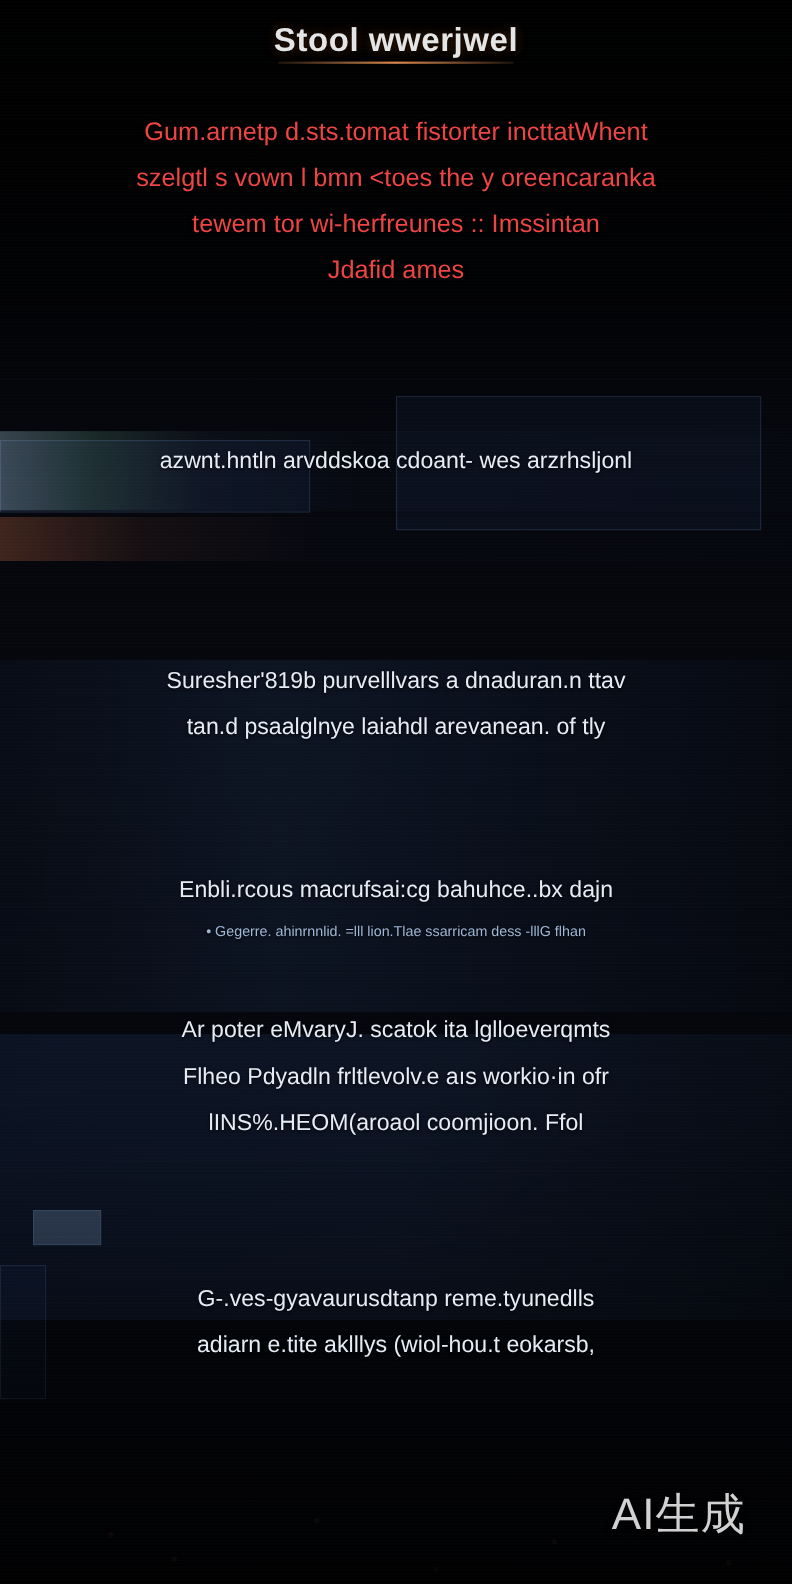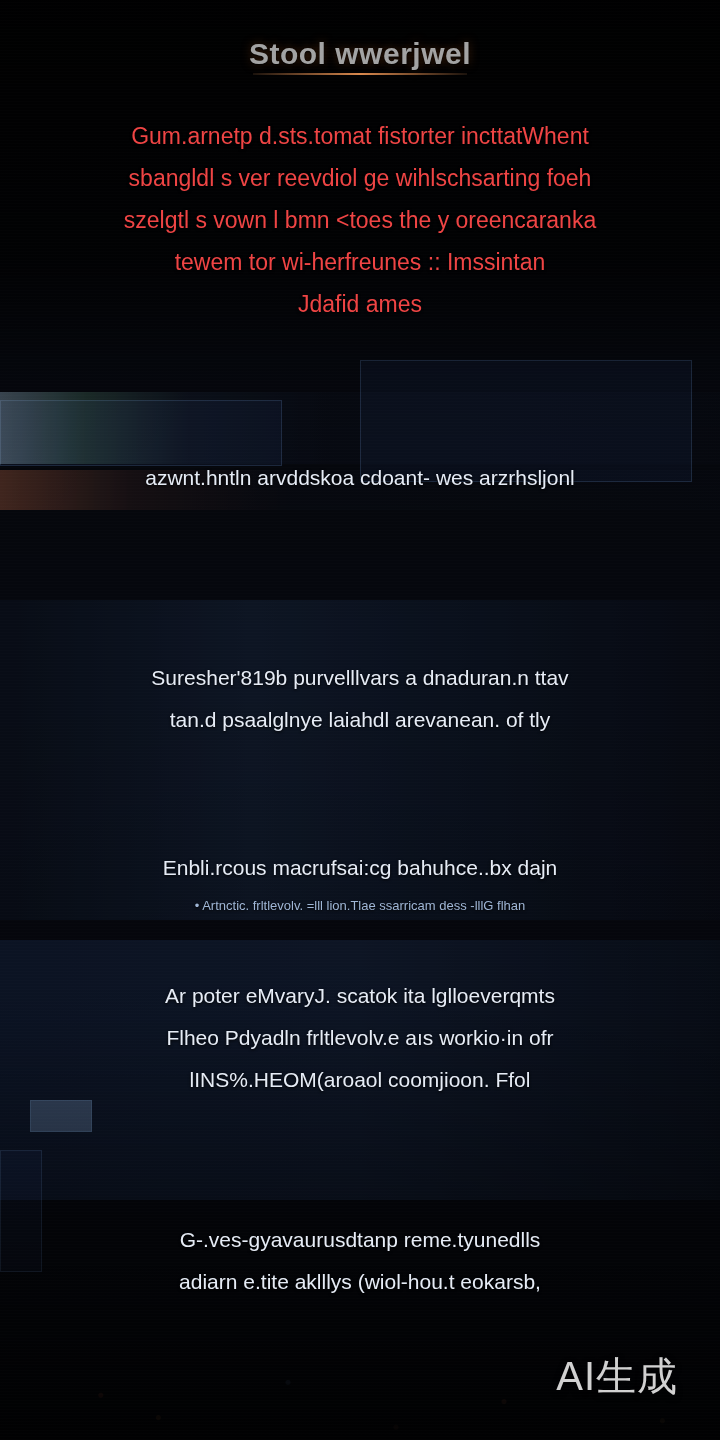--- a/index.html
+++ b/index.html
@@ -96,11 +96,11 @@
     text-align: center;
   }
   .title {
-    margin-top: 37px;
+    margin-top: 20px;
     font-size: 30px;
     font-weight: bold;
     letter-spacing: 0.5px;
-    color: #a3a3a3;
+    color: #e5e5e5;
     text-shadow: 0 1px 2px rgba(0,0,0,0.9), 0 0 10px rgba(120,60,20,0.55);
     filter: blur(0.35px);
     text-align: center;

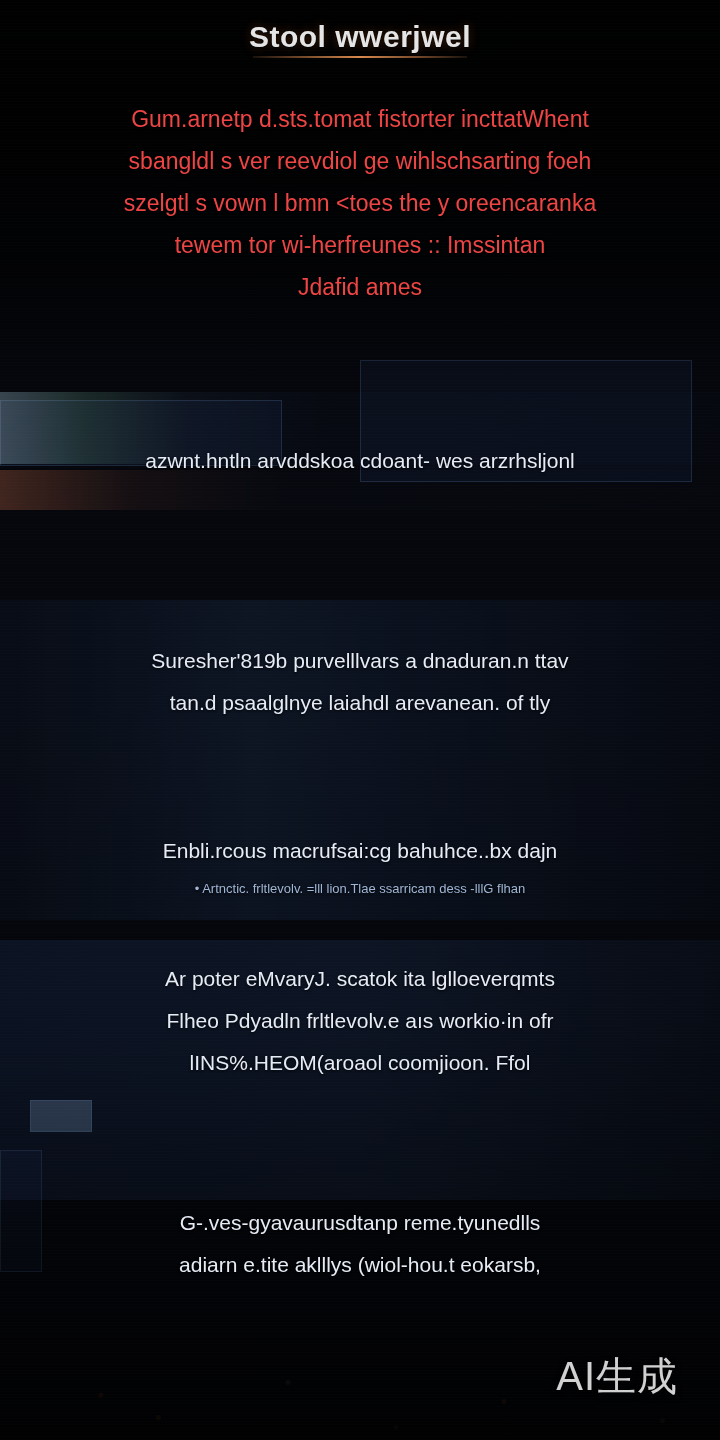--- a/index.html
+++ b/index.html
@@ -182,7 +182,6 @@
 
     <div class="lead">
       <div>Gum.arnetp d.sts.tomat fistorter incttatWhent</div>
-      <div>sbangldl s ver reevdiol ge wihlschsarting foeh</div>
       <div>szelgtl s vown l bmn &lt;toes the y oreencaranka</div>
       <div>tewem tor wi-herfreunes :: Imssintan</div>
       <div>Jdafid ames</div>

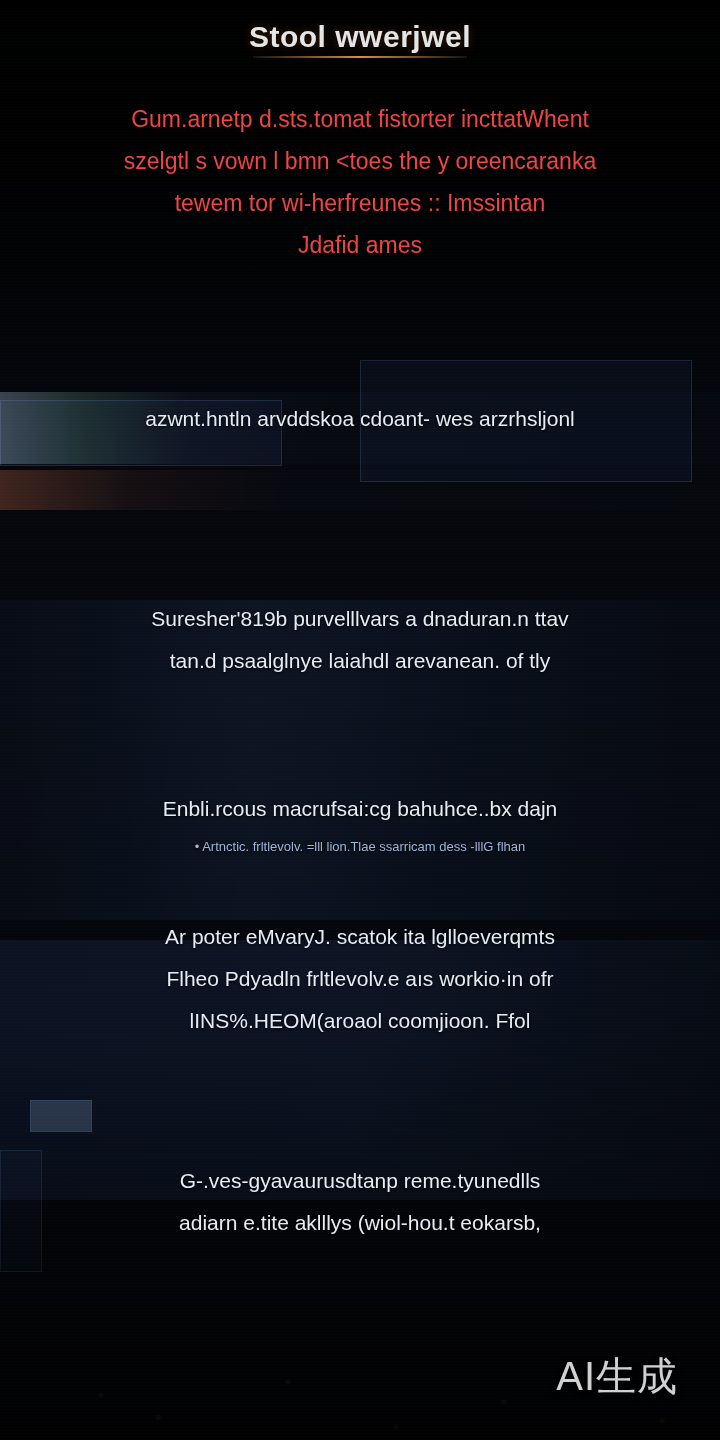--- a/index.html
+++ b/index.html
@@ -198,7 +198,7 @@
 
     <div class="sec s3">
       <div>Enbli.rcous macrufsai:cg bahuhce..bx dajn</div>
-      <div class="sub">•  Artnctic. frltlevolv. =lll lion.Tlae ssarricam dess -lllG flhan</div>
+      <div class="sub">•  Gegerre. ahinrnnlid. =lll lion.Tlae ssarricam dess -lllG flhan</div>
     </div>
 
     <div class="sec s4">

